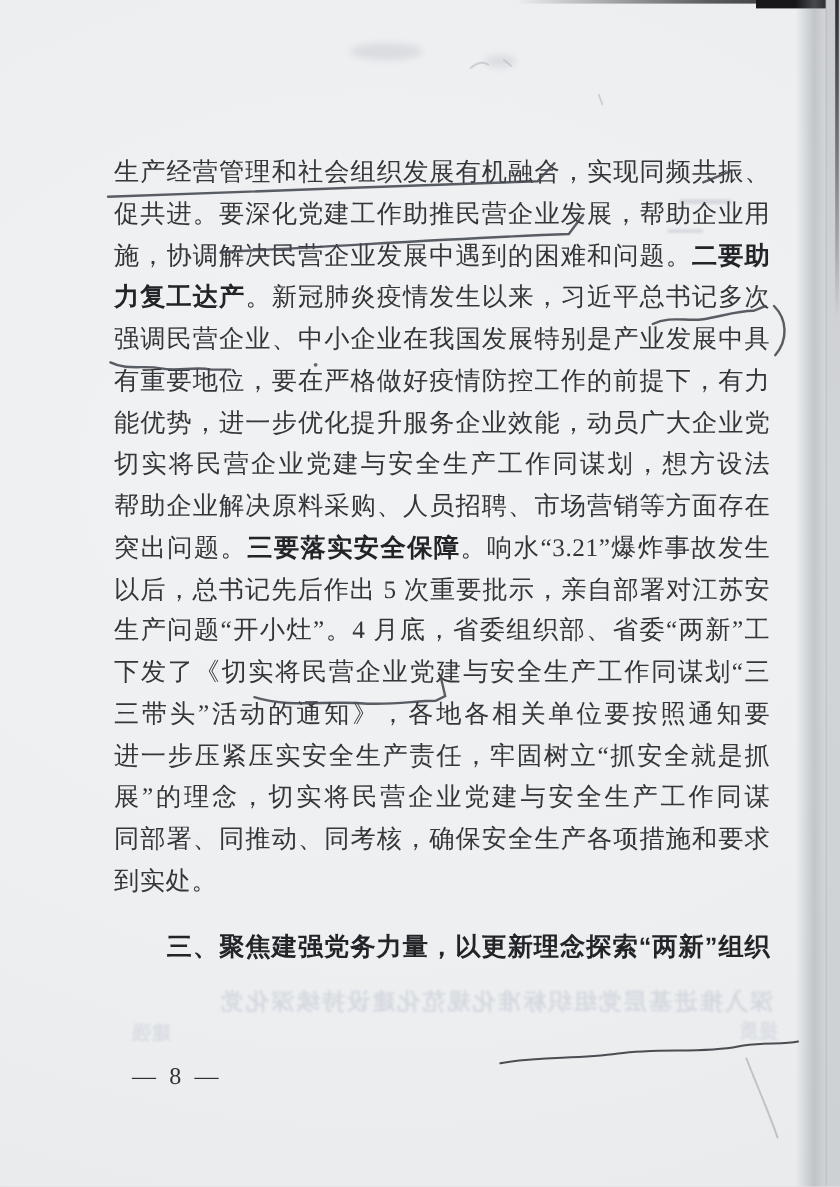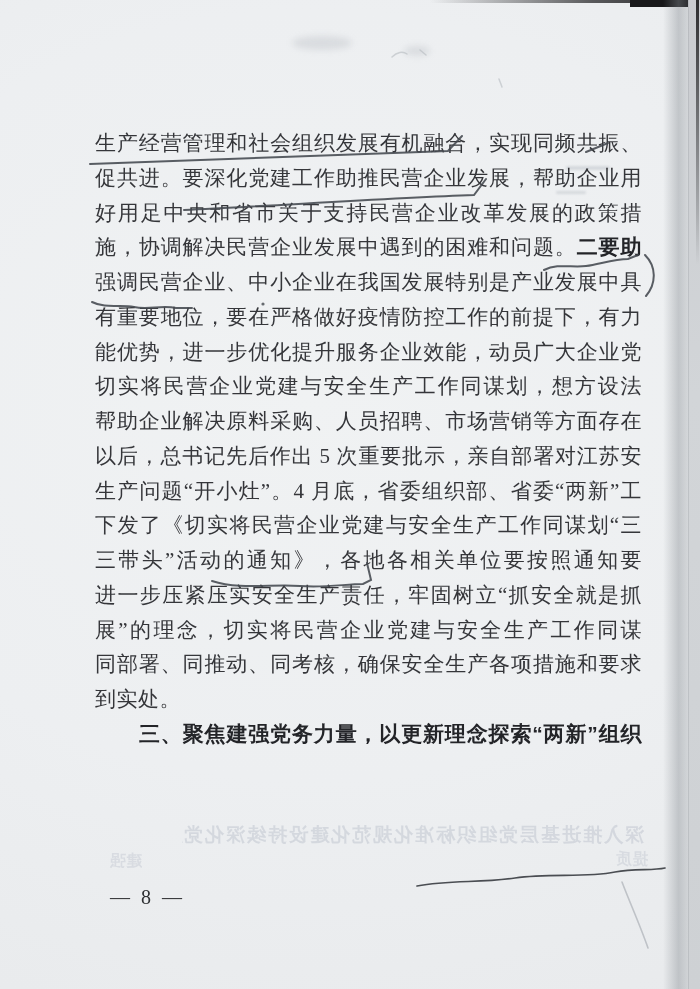--- a/index.html
+++ b/index.html
@@ -78,7 +78,6 @@
   <div class="doc-body">
       <div class="line"><span class="seg">生产经营管理和社会组织发展有机融合，实现同频共振、互</span></div>
       <div class="line"><span class="seg">促共进。要深化党建工作助推民营企业发展，帮助企业用</span></div>
-      <div class="line"><span class="seg">好用足中央和省市关于支持民营企业改革发展的政策措</span></div>
       <div class="line"><span class="seg">施，协调解决民营企业发展中遇到的困难和问题。</span><span class="seg bold">二要助</span></div>
       <div class="line"><span class="seg">强调民营企业、中小企业在我国发展特别是产业发展中具</span></div>
       <div class="line"><span class="seg">有重要地位，要在严格做好疫情防控工作的前提下，有力有</span></div>

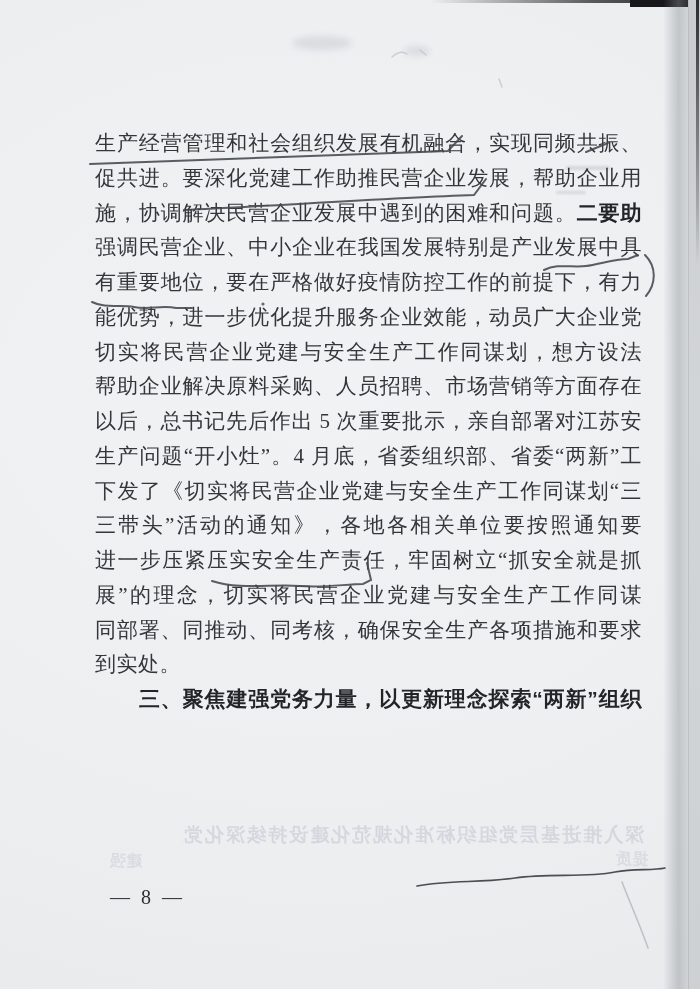--- a/index.html
+++ b/index.html
@@ -79,6 +79,7 @@
       <div class="line"><span class="seg">生产经营管理和社会组织发展有机融合，实现同频共振、互</span></div>
       <div class="line"><span class="seg">促共进。要深化党建工作助推民营企业发展，帮助企业用</span></div>
       <div class="line"><span class="seg">施，协调解决民营企业发展中遇到的困难和问题。</span><span class="seg bold">二要助</span></div>
+      <div class="line"><span class="seg bold">力复工达产</span><span class="seg">。新冠肺炎疫情发生以来，习近平总书记多次</span></div>
       <div class="line"><span class="seg">强调民营企业、中小企业在我国发展特别是产业发展中具</span></div>
       <div class="line"><span class="seg">有重要地位，要在严格做好疫情防控工作的前提下，有力有</span></div>
       <div class="line"><span class="seg">能优势，进一步优化提升服务企业效能，动员广大企业党组</span></div>

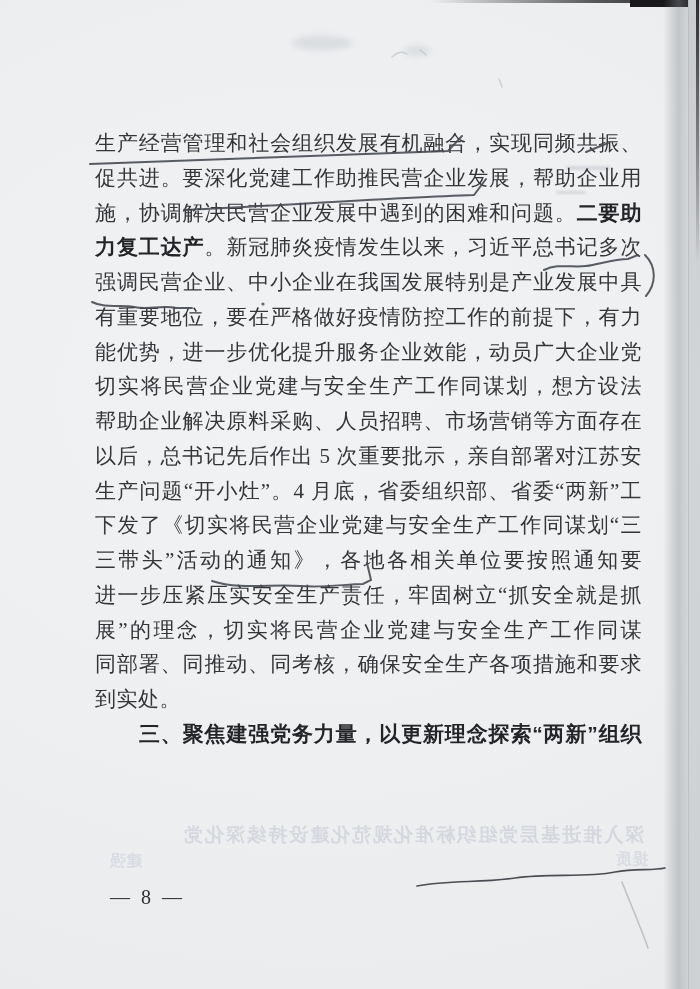--- a/index.html
+++ b/index.html
@@ -85,6 +85,7 @@
       <div class="line"><span class="seg">能优势，进一步优化提升服务企业效能，动员广大企业党组</span></div>
       <div class="line"><span class="seg">切实将民营企业党建与安全生产工作同谋划，想方设法</span></div>
       <div class="line"><span class="seg">帮助企业解决原料采购、人员招聘、市场营销等方面存在的</span></div>
+      <div class="line"><span class="seg">突出问题。</span><span class="seg bold">三要落实安全保障</span><span class="seg">。响水“3.21”爆炸事故发生</span></div>
       <div class="line"><span class="seg">以后，总书记先后作出 5 次重要批示，亲自部署对江苏安全</span></div>
       <div class="line"><span class="seg">生产问题“开小灶”。4 月底，省委组织部、省委“两新”工委</span></div>
       <div class="line"><span class="seg">下发了《切实将民营企业党建与安全生产工作同谋划“三有</span></div>

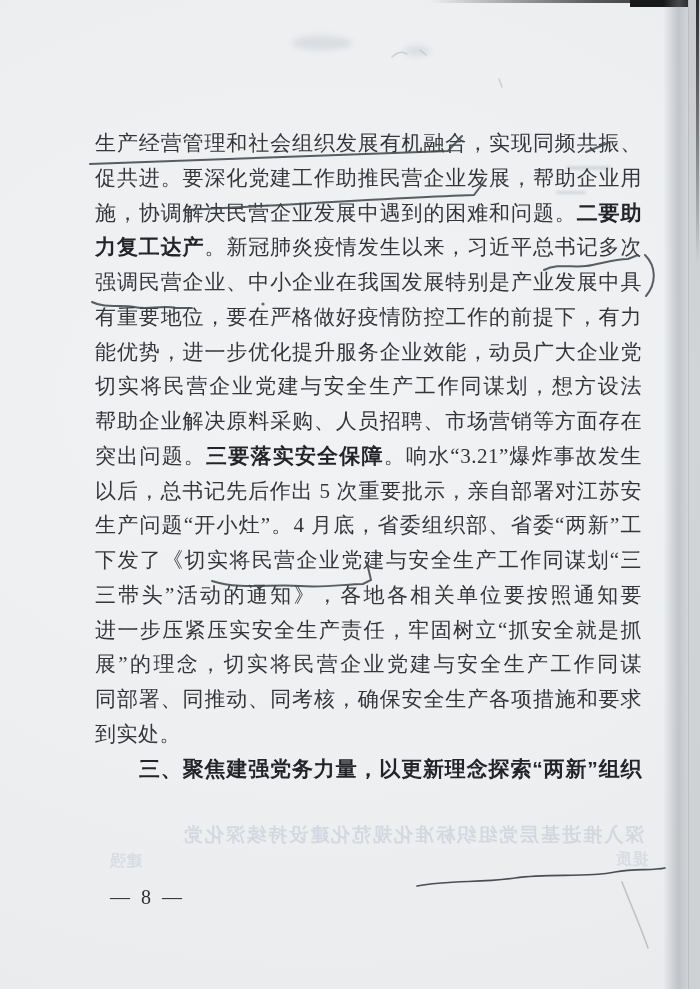--- a/index.html
+++ b/index.html
@@ -35,7 +35,7 @@
     letter-spacing:.5px;
   }
   .line.no-justify{text-align-last:left;}
-  .line.indent{text-indent:44px;}
+  .line.indent{text-indent:44px;margin-top:20px;}
   .seg.bold{font-weight:700;color:#232428;font-family:"Liberation Sans","DejaVu Sans",sans-serif;}
 
   .page-number{position:absolute;left:110px;top:886px;font-size:20px;color:#2f3134;

